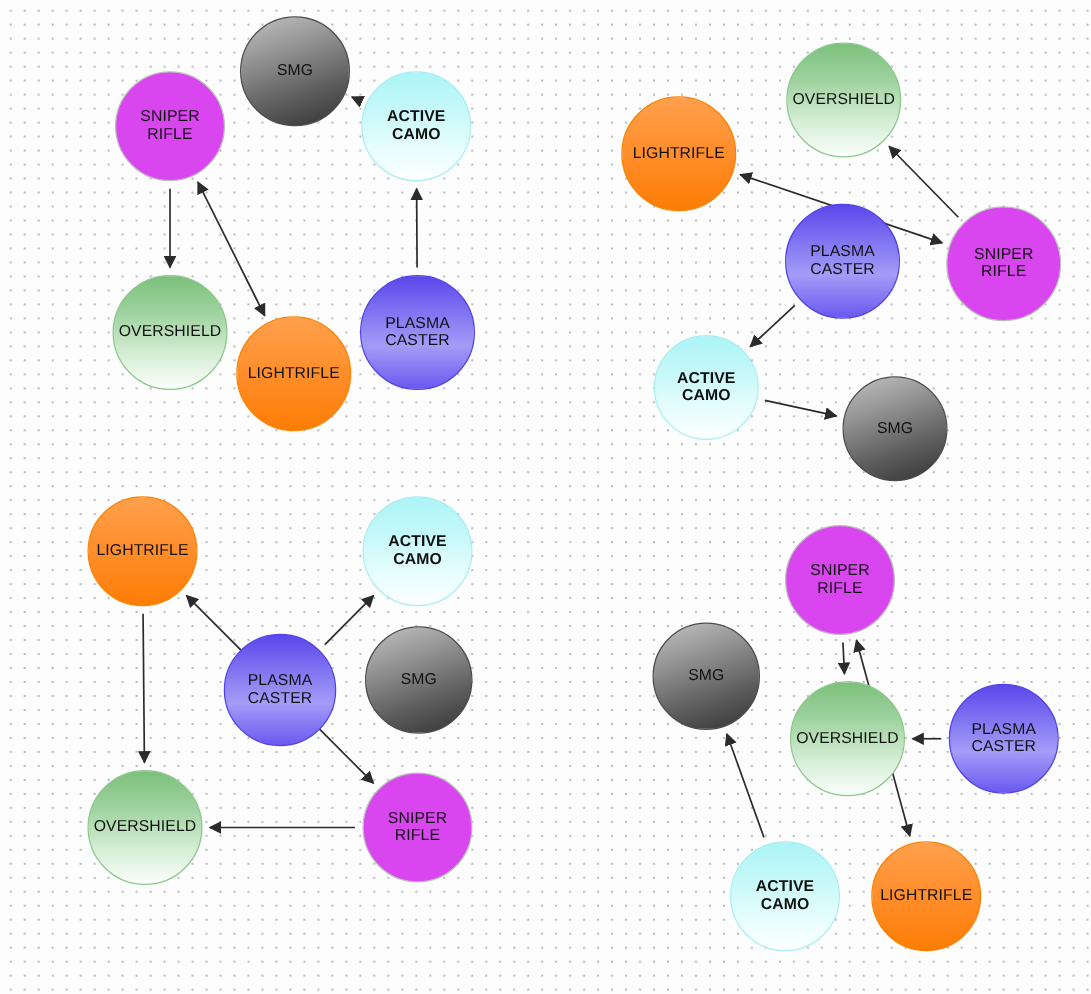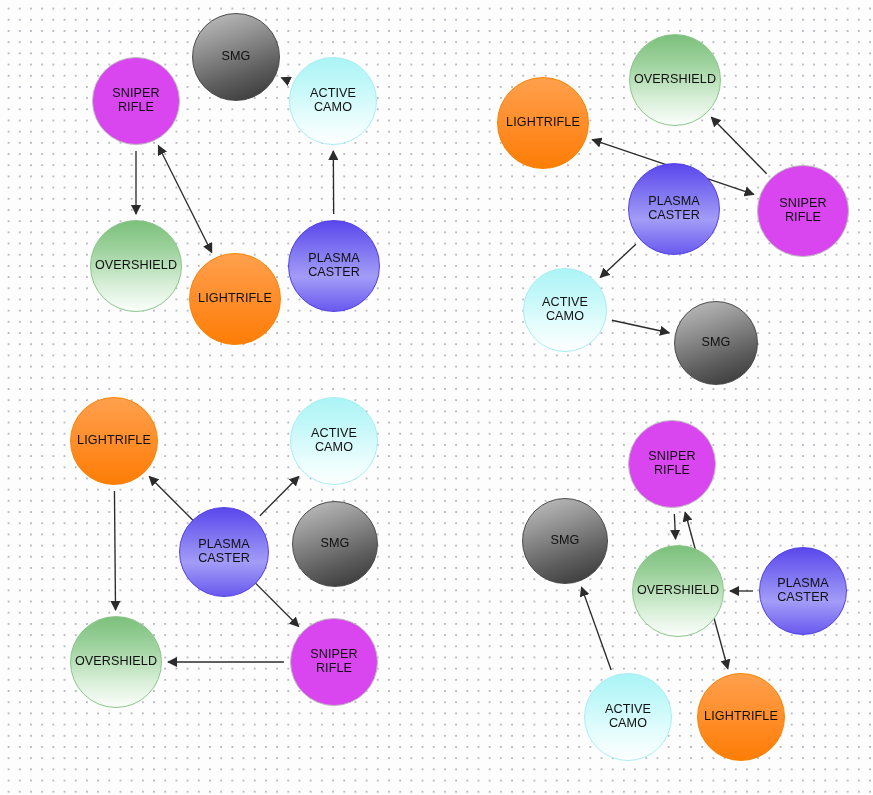--- a/index.html
+++ b/index.html
@@ -75,6 +75,7 @@
   .fill-activecamo {
     background: linear-gradient(180deg, #abf4f6 0%, #c6f8f9 35%, #e8fdfd 72%, #fdffff 100%);
     border: 1px solid #a8eef2;
+    font-weight: bold;
   }
   .fill-lightrifle {
     background: linear-gradient(180deg, #ffa martial 0%, #ff8c1a 100%);

